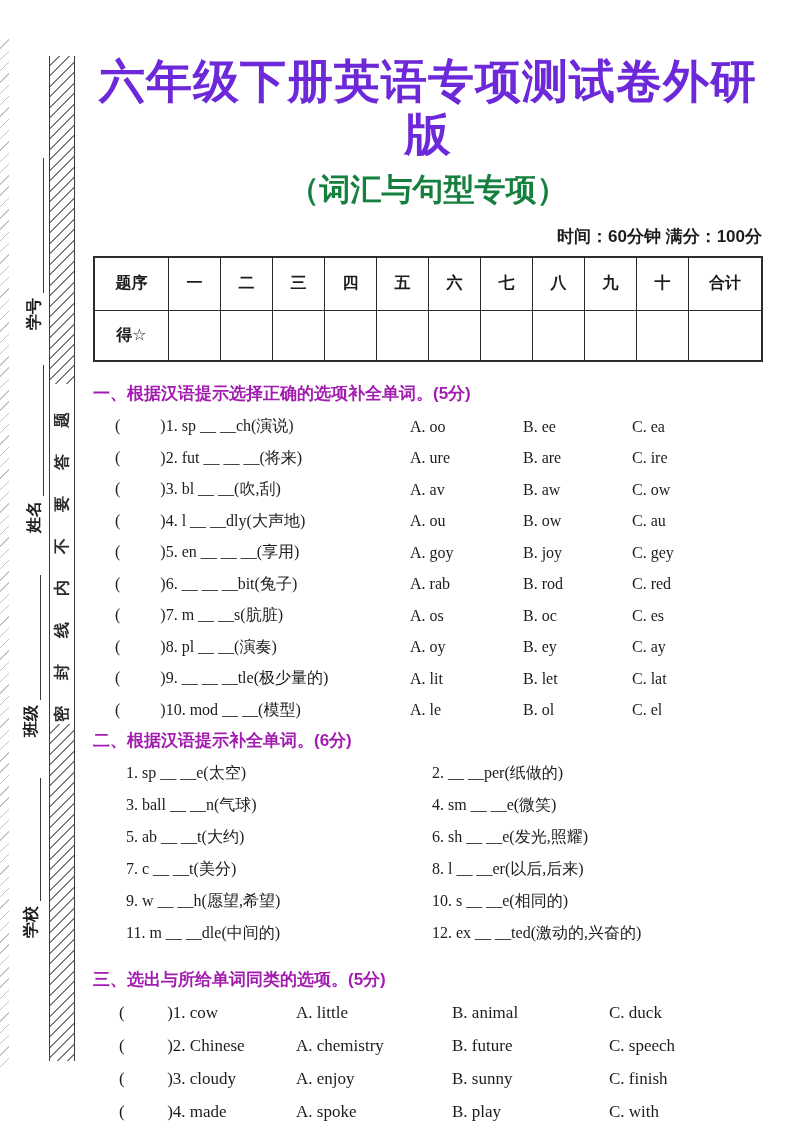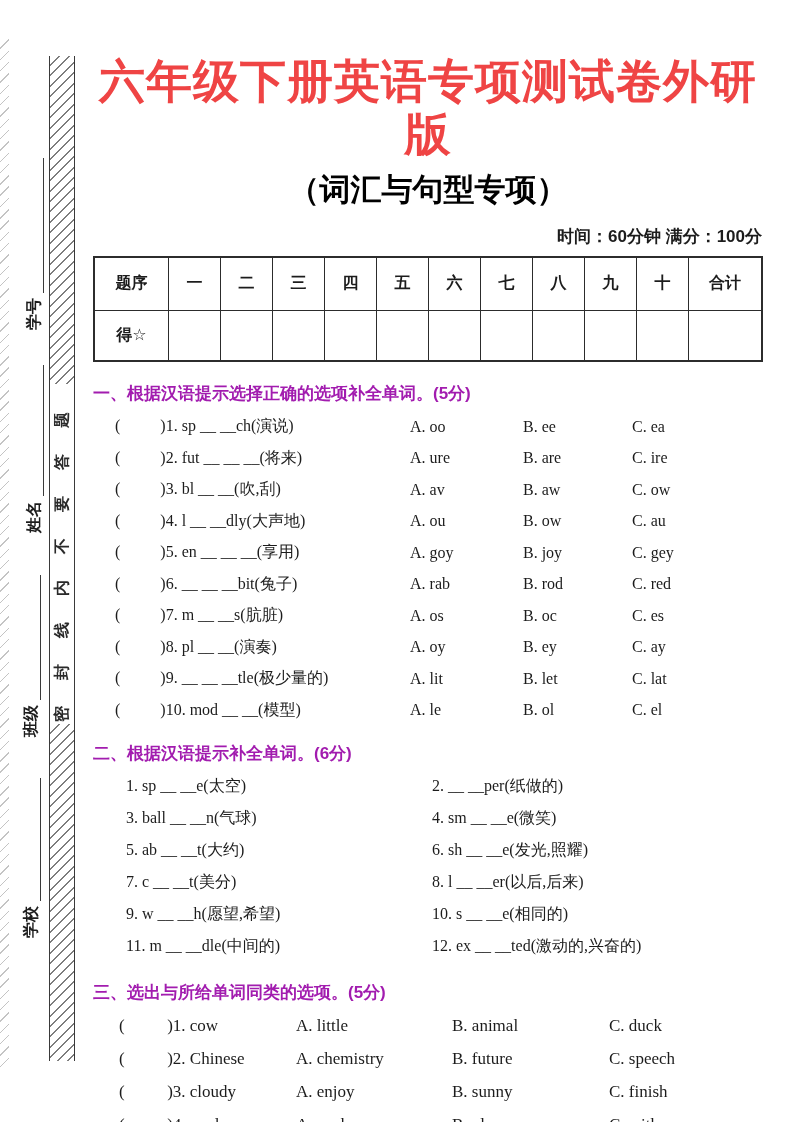--- a/index.html
+++ b/index.html
@@ -45,7 +45,7 @@
   .title{
     margin:0 0 8px 0;text-align:center;font-size:46px;line-height:1.15;
     font-weight:900;letter-spacing:1px;
-    font-family:"Liberation Sans","DejaVu Sans",sans-serif;color:#ef4444;
+    font-family:"Liberation Sans","DejaVu Sans",sans-serif;color:#6d28d9;
   }
   .subtitle{
     margin:0 0 14px 0;text-align:center;font-size:31px;font-weight:800;

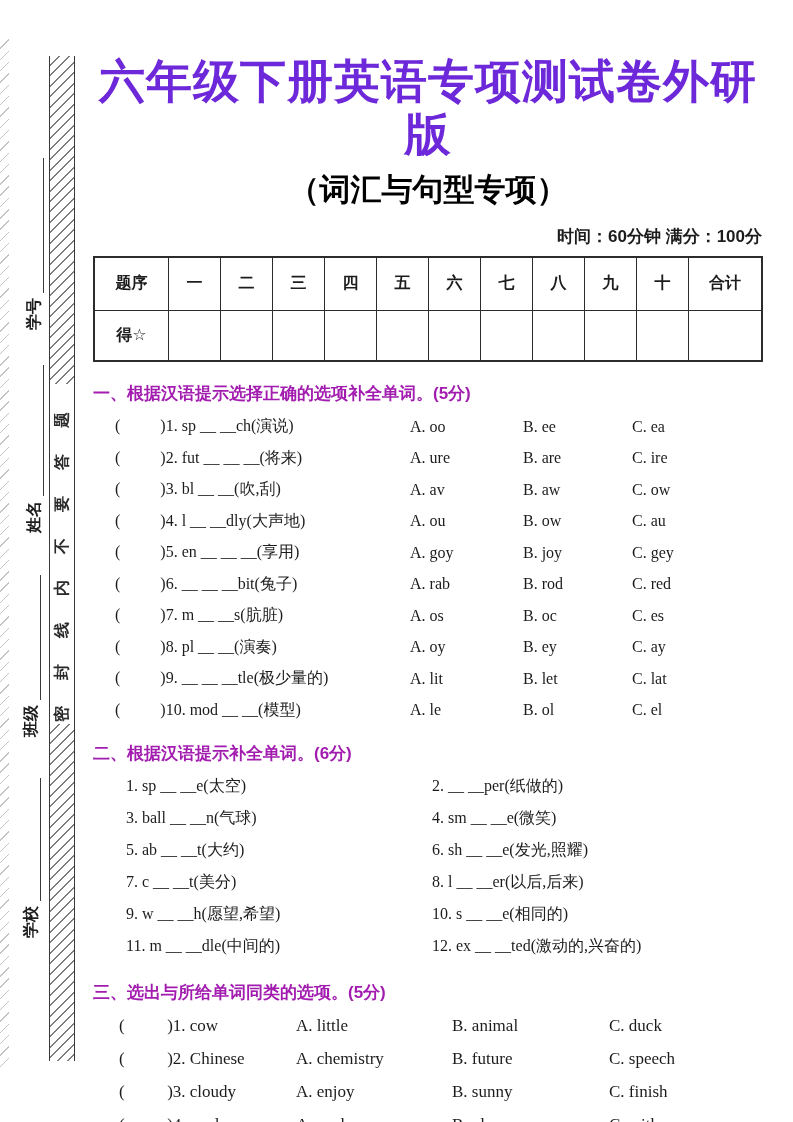--- a/index.html
+++ b/index.html
@@ -49,7 +49,7 @@
   }
   .subtitle{
     margin:0 0 14px 0;text-align:center;font-size:31px;font-weight:800;
-    font-family:"Liberation Sans","DejaVu Sans",sans-serif;color:#000000;
+    font-family:"Liberation Sans","DejaVu Sans",sans-serif;color:#15803d;
   }
   .meta{
     text-align:right;font-size:17px;font-weight:700;margin:14px 1px 8px 0;

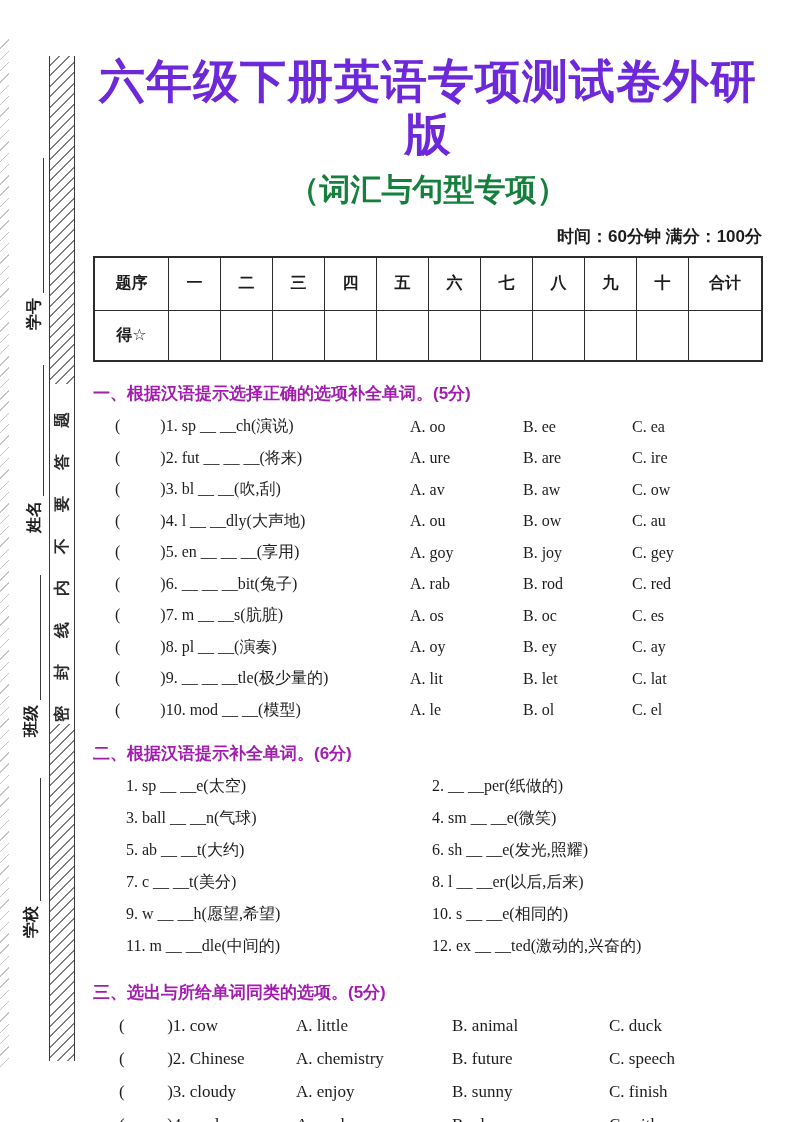--- a/index.html
+++ b/index.html
@@ -71,7 +71,7 @@
     font-size:17px;font-weight:800;margin:20px 0 6px 0;
     font-family:"Liberation Sans","DejaVu Sans",sans-serif;color:#a21caf;
   }
-  .sec-heading.s2{margin-top:16px;}
+  .sec-heading.s2{margin-top:3px;}
   .sec-heading.s3{margin-top:18px;}
   .qrow{
     display:grid;grid-template-columns:317px 113px 109px 1fr;

